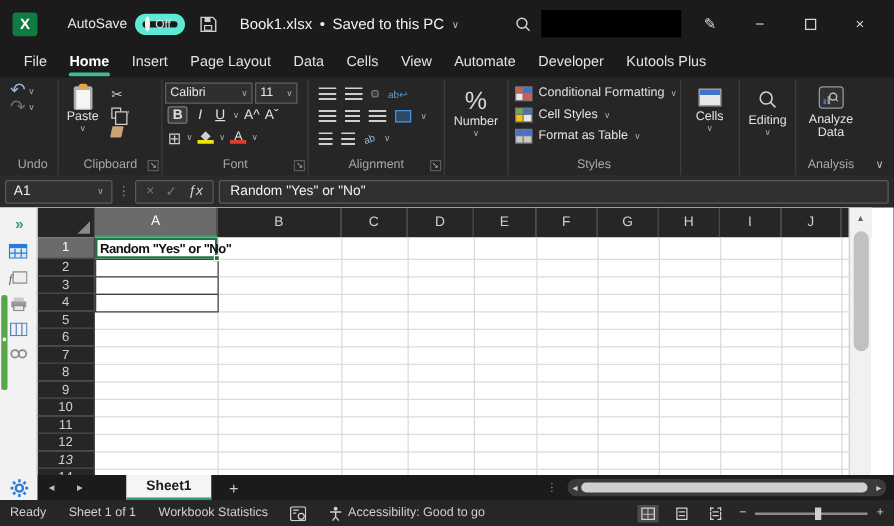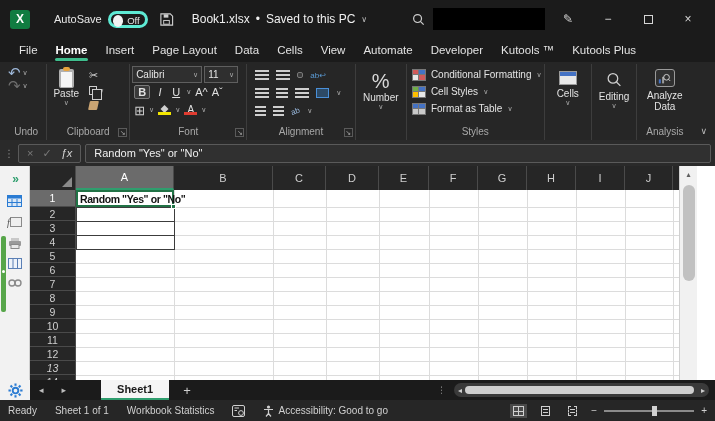--- a/index.html
+++ b/index.html
@@ -13,8 +13,8 @@
   .xl-logo { width:20px; height:19px; background:#107c41; border-radius:3px; color:#fff;
     font-weight:bold; font-size:12px; display:flex; align-items:center; justify-content:center; }
   .autosave { display:flex; align-items:center; gap:6px; font-size:11px; color:#e8e8e8; margin-left:14px;}
-  .toggle { width:40px; height:17px; border:3px solid #5eead4; border-radius:9px; display:flex;
-    align-items:flex-start; gap:4px; padding:1px 5px 1px 2px; }
+  .toggle { width:40px; height:17px; border:6px solid #5eead4; border-radius:9px; display:flex;
+    align-items:center; gap:4px; padding:1px 5px 1px 2px; }
   .knob { width:12px; height:12px; border-radius:50%; background:#f2f2f2; }
   .toggle .state { font-size:9.5px; color:#e8e8e8; }
   .tb-ic { width:18px; height:18px; display:flex; align-items:center; justify-content:center; color:#d6d6d6; }

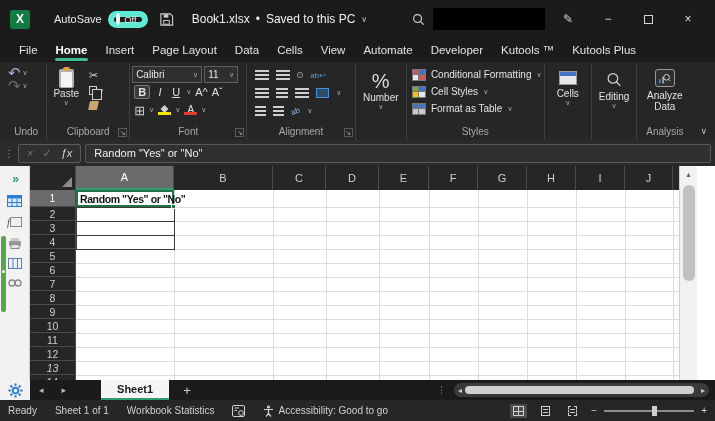--- a/index.html
+++ b/index.html
@@ -233,7 +233,6 @@
     <span class="mtab">View</span>
     <span class="mtab">Automate</span>
     <span class="mtab">Developer</span>
-    <span class="mtab">Kutools ™</span>
     <span class="mtab">Kutools Plus</span>
 
   </div>

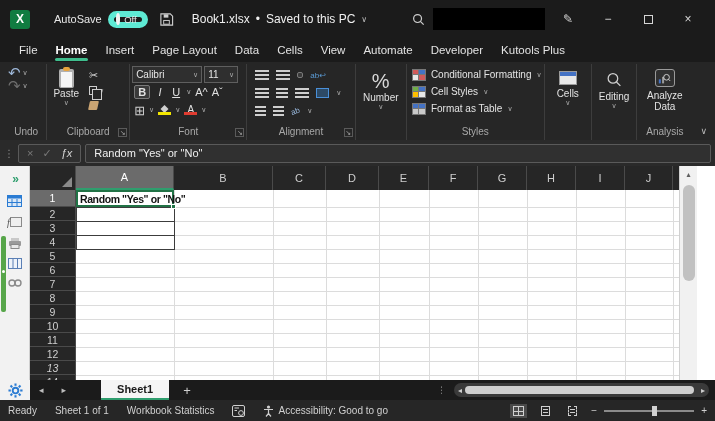--- a/index.html
+++ b/index.html
@@ -416,6 +416,10 @@
   </div>
 
   <div class="fbar">
+    <div class="namebox">
+      <span>A1</span>
+      <span class="sm">∨</span>
+    </div>
     <span class="dots">⋮</span>
     <div class="fx-group">
       <span class="fx-x">×</span>

